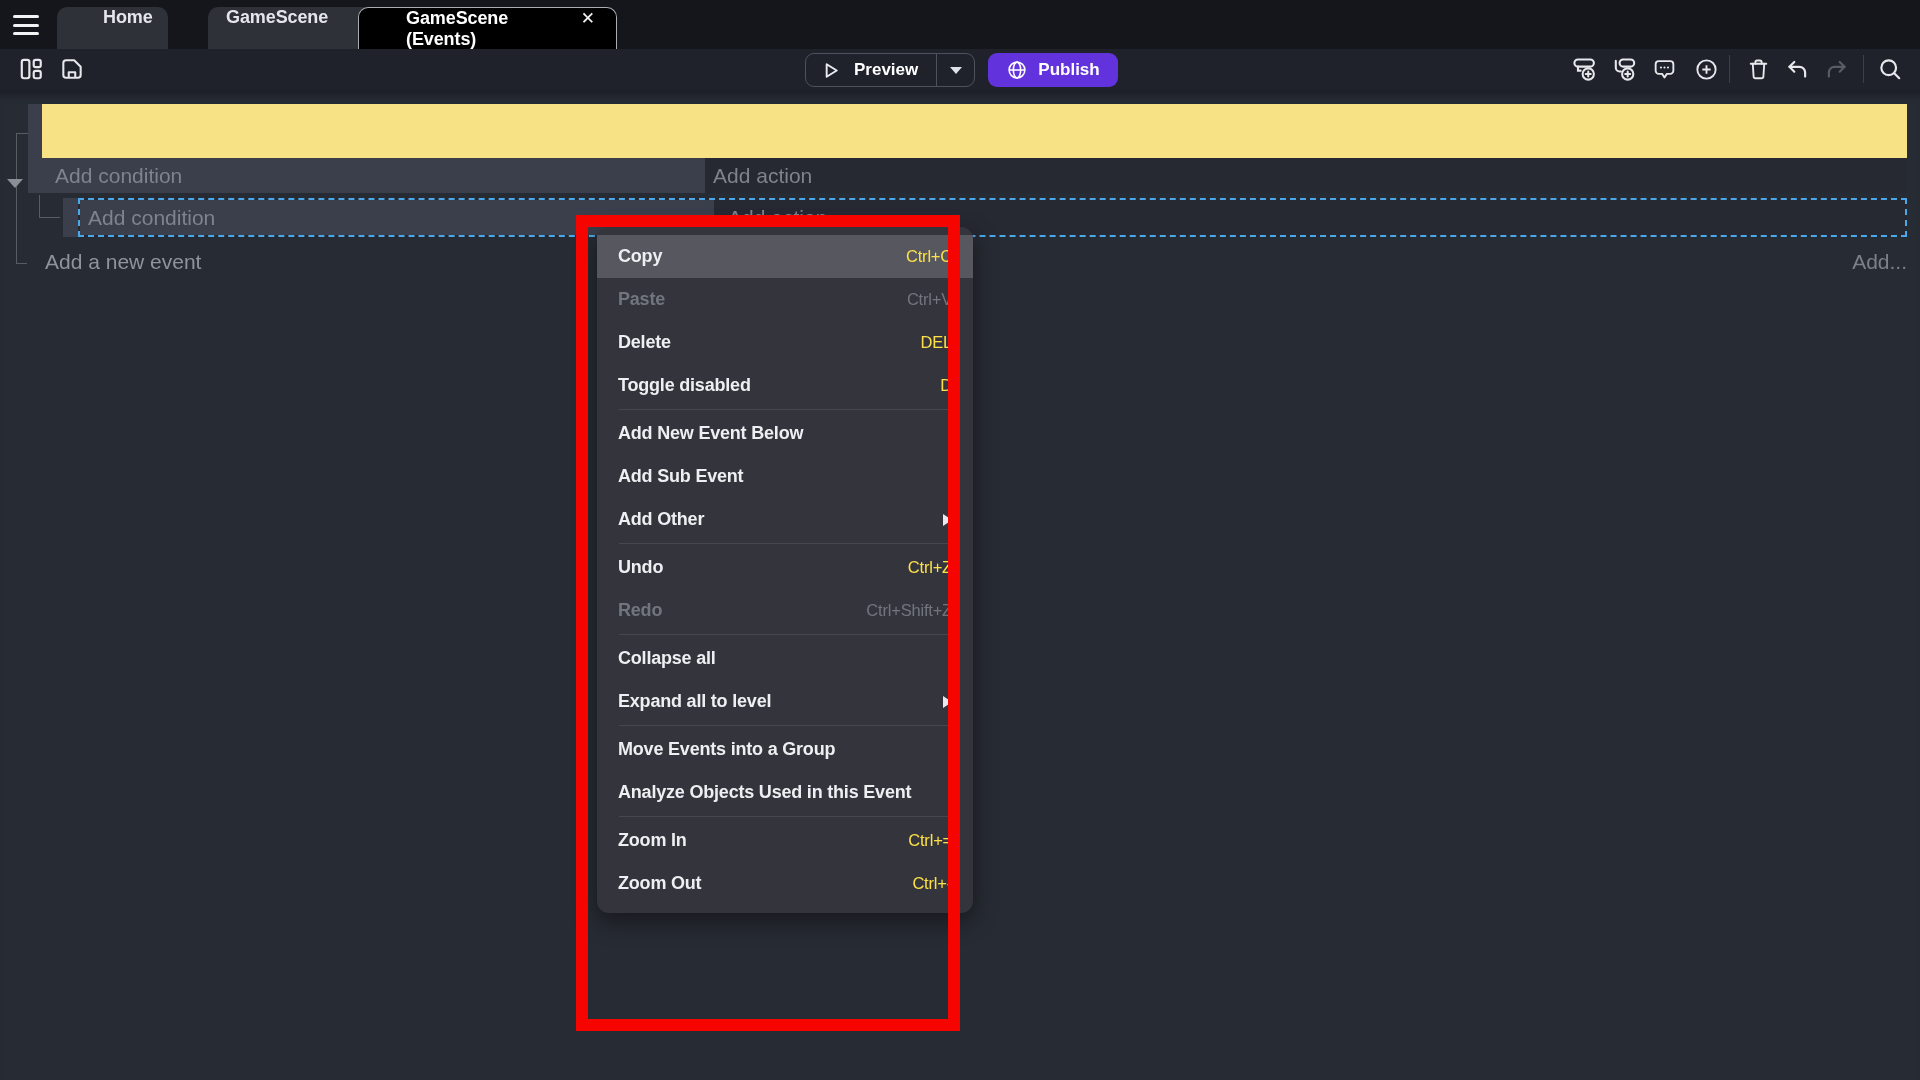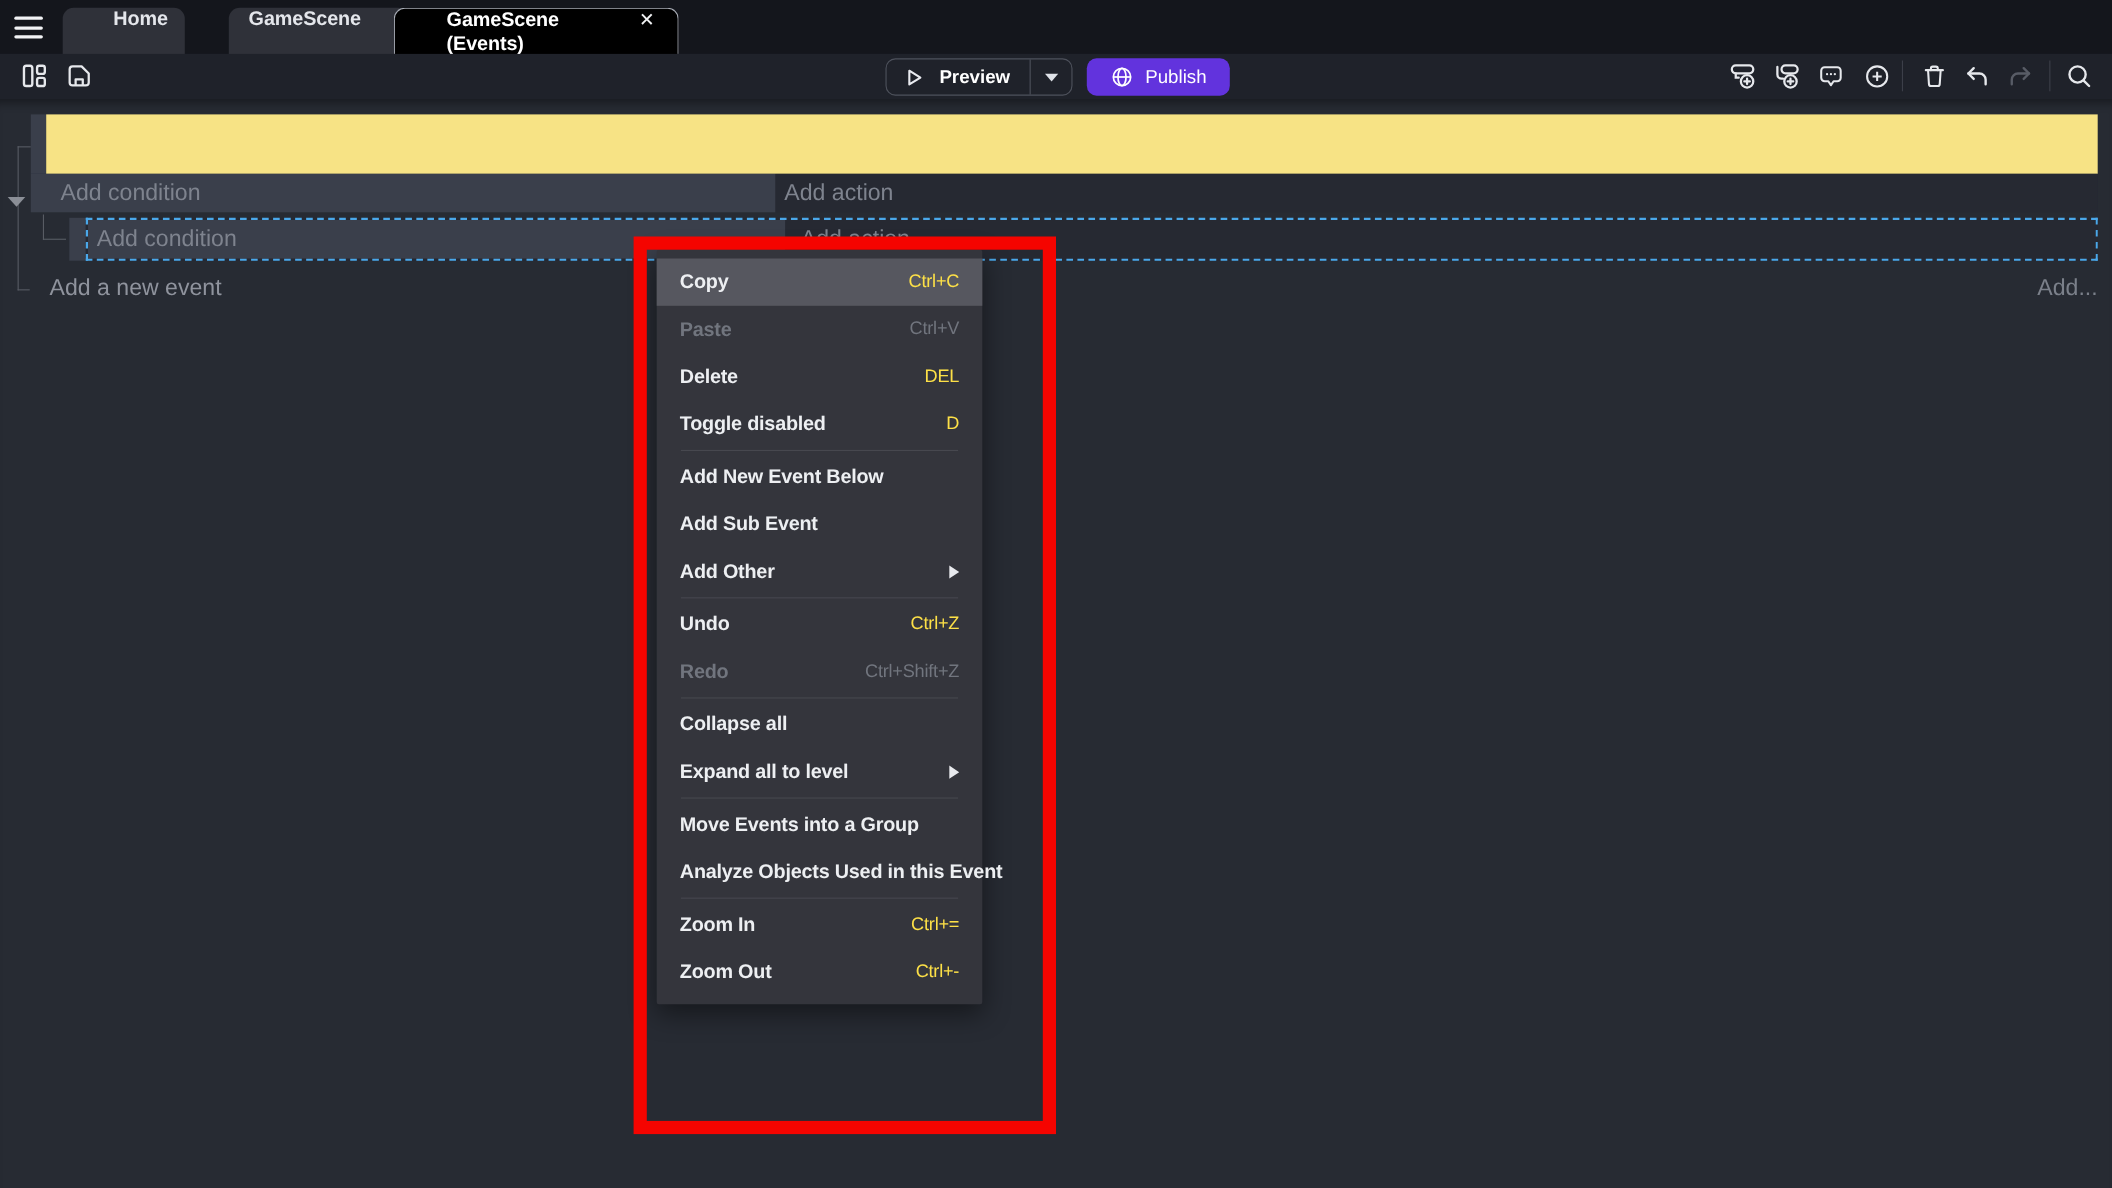--- a/index.html
+++ b/index.html
@@ -35,7 +35,7 @@
   .publish-btn { position:absolute; left:988px; top:4px; width:130px; height:34px; background:#6233dd;
     border-radius:9px; display:flex; align-items:center; justify-content:center; gap:10px;
     color:#fff; cursor:pointer; }
-  .publish-label { font-size:17px; font-weight:400; }
+  .publish-label { font-size:17px; font-weight:700; }
 
   
   .sheet { position:absolute; left:0; top:90px; width:1920px; height:990px; background:#272b33;

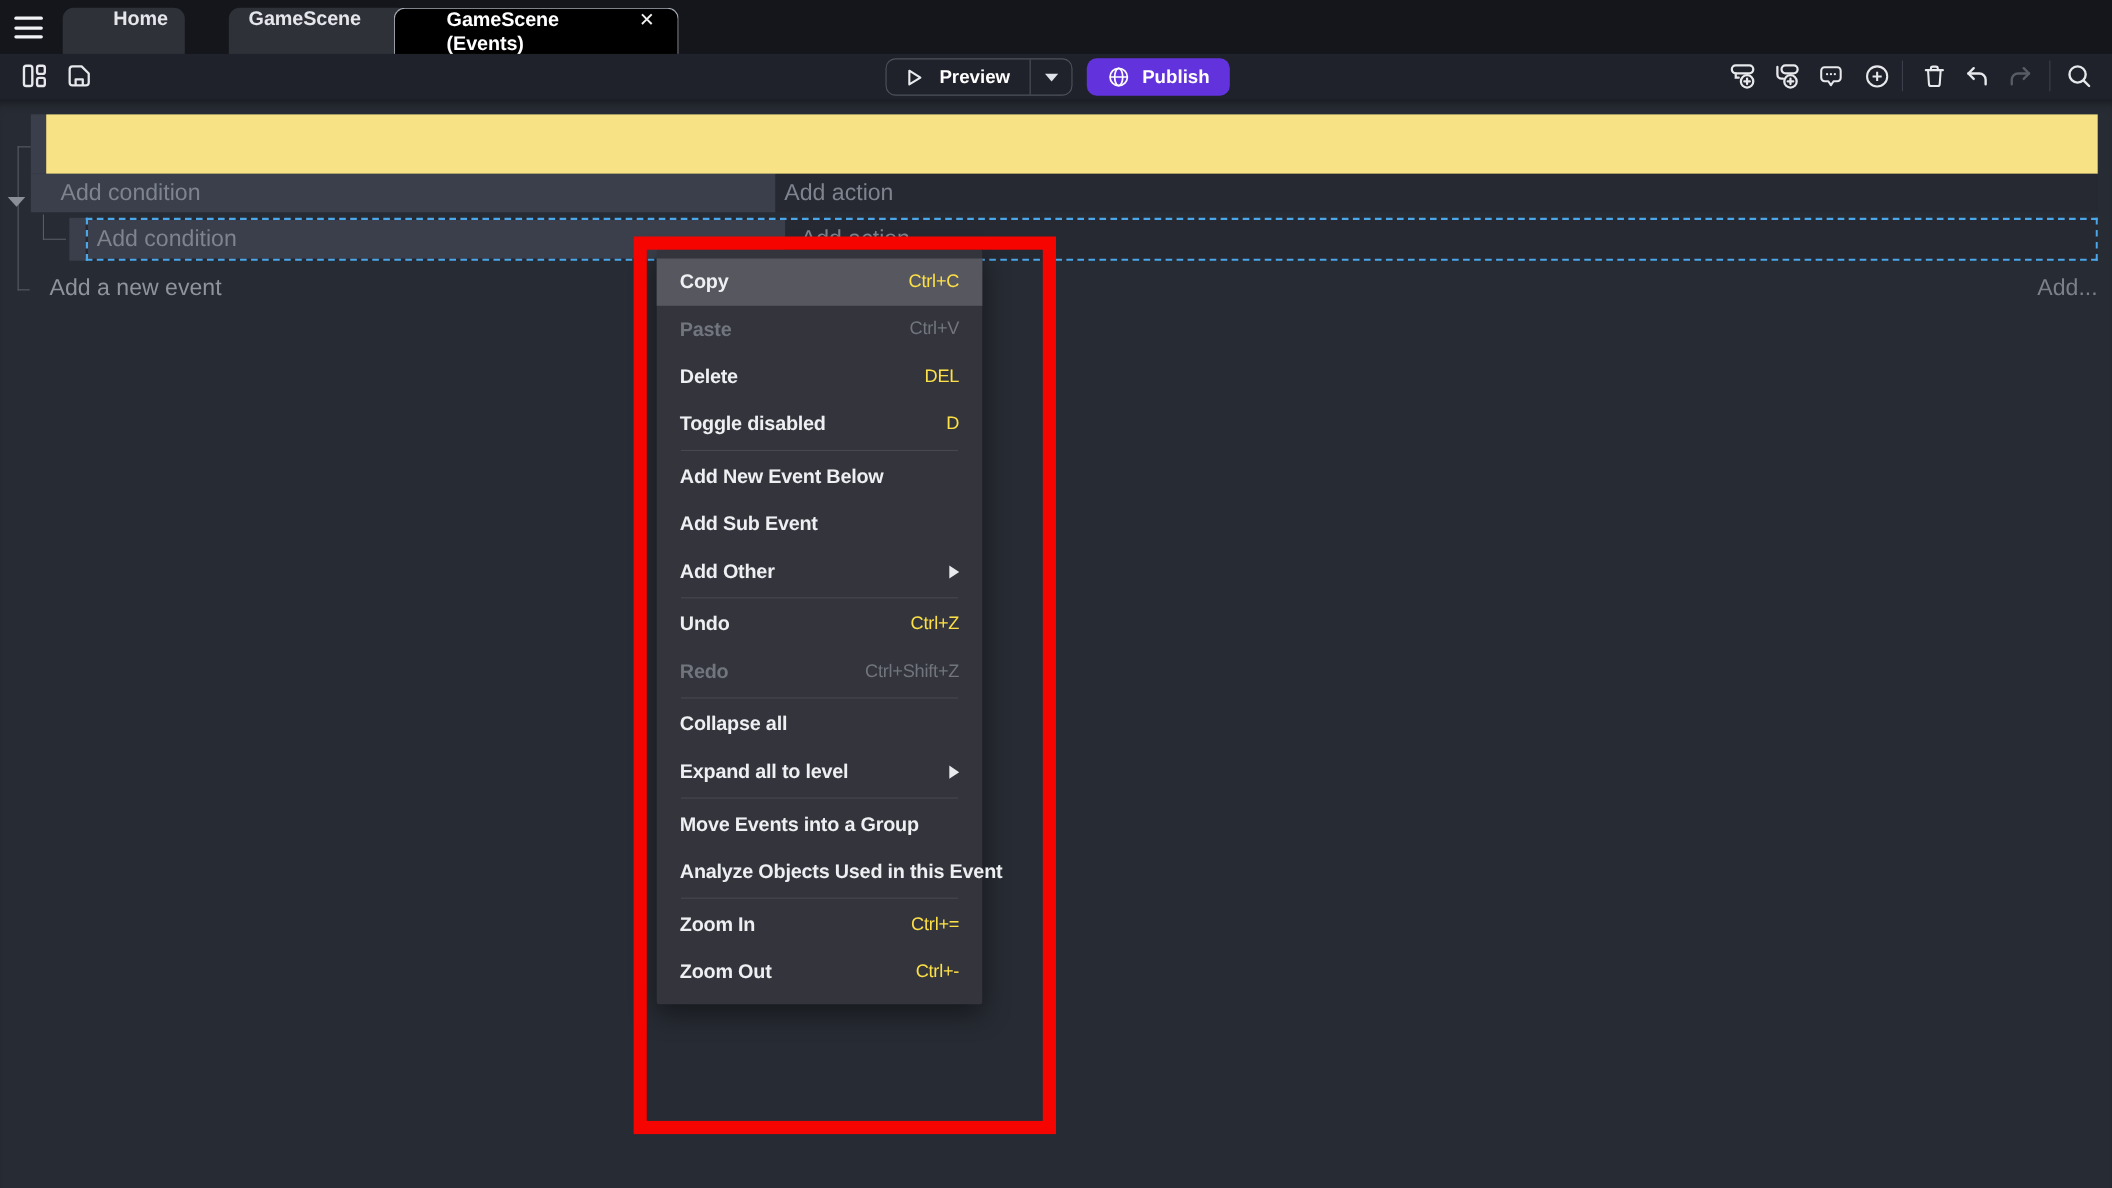--- a/index.html
+++ b/index.html
@@ -64,8 +64,8 @@
     border-top:9px solid #8b8f97; cursor:pointer; }
 
   
-  .context-menu { position:absolute; left:597px; top:227px; width:296px; background:#34353c;
-    border-radius:2px; padding:8px 0; z-index:40; box-shadow:0 8px 24px rgba(0,0,0,0.45); }
+  .context-menu { position:absolute; left:597px; top:227px; width:376px; background:#34353c;
+    border-radius:12px; padding:8px 0; z-index:40; box-shadow:0 8px 24px rgba(0,0,0,0.45); }
   .menu-item { height:43px; display:flex; align-items:center; justify-content:space-between;
     padding:0 21px; cursor:pointer; }
   .menu-item.highlighted { background:#56575f; }

